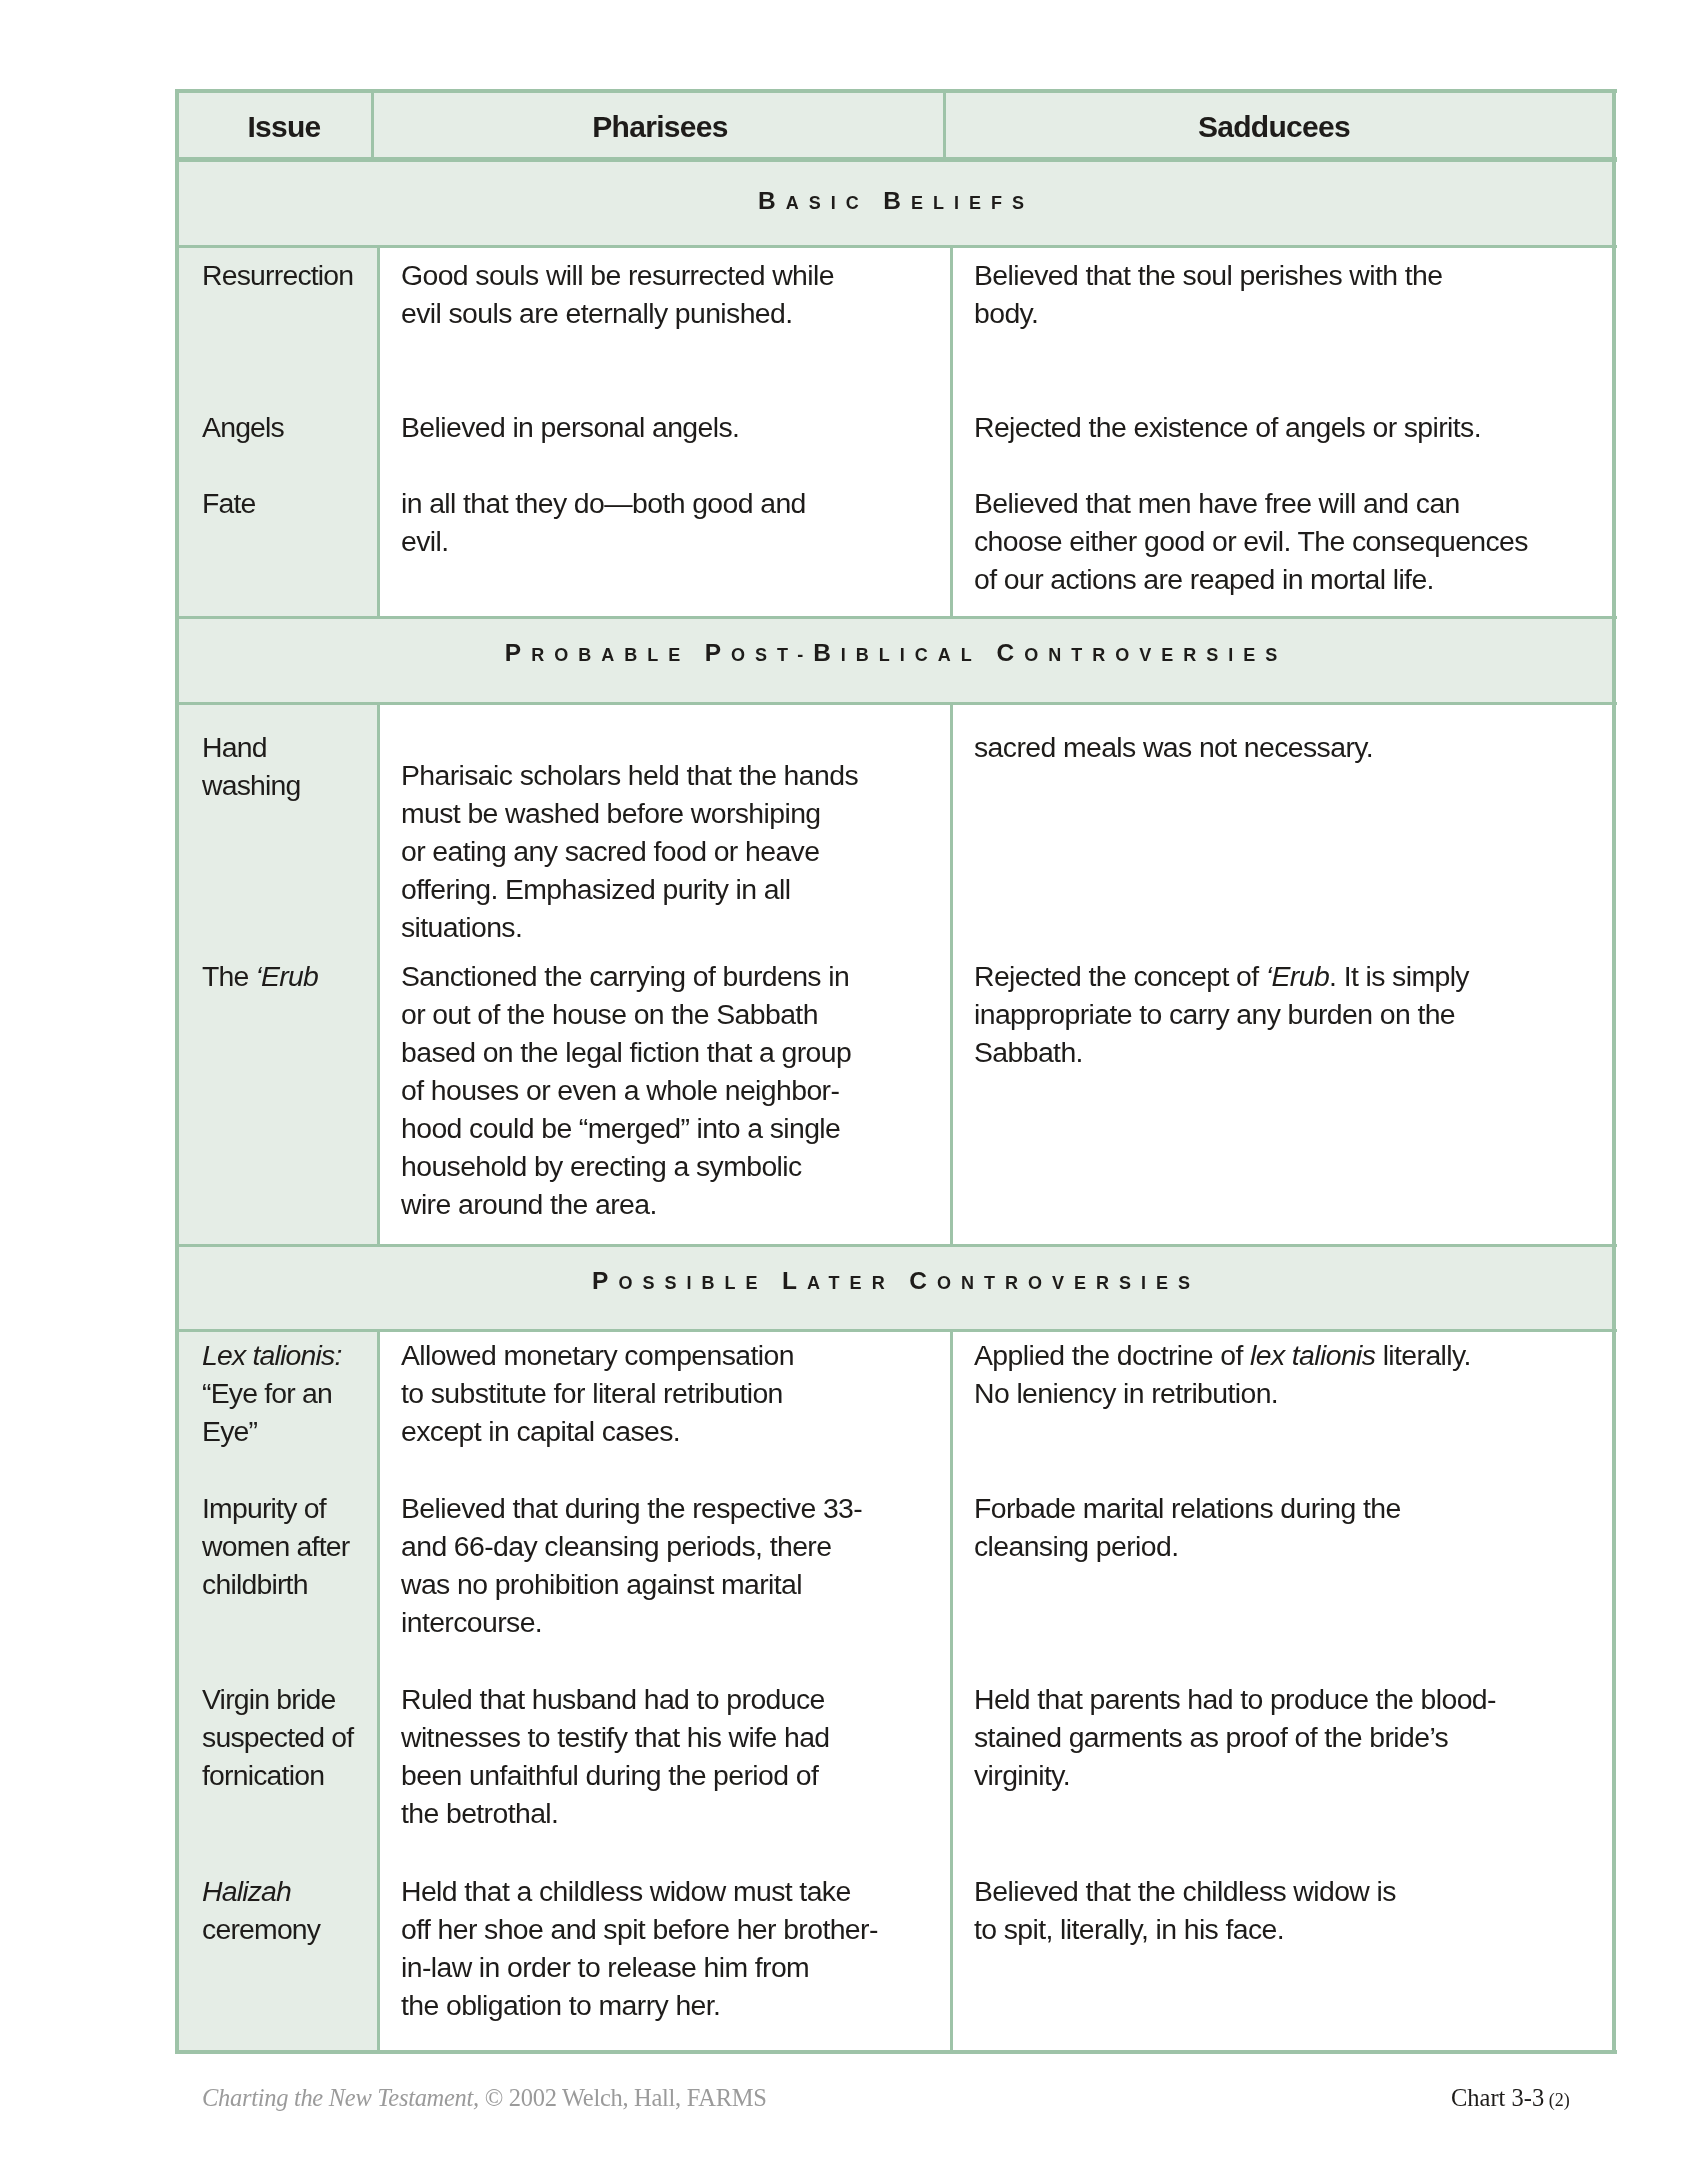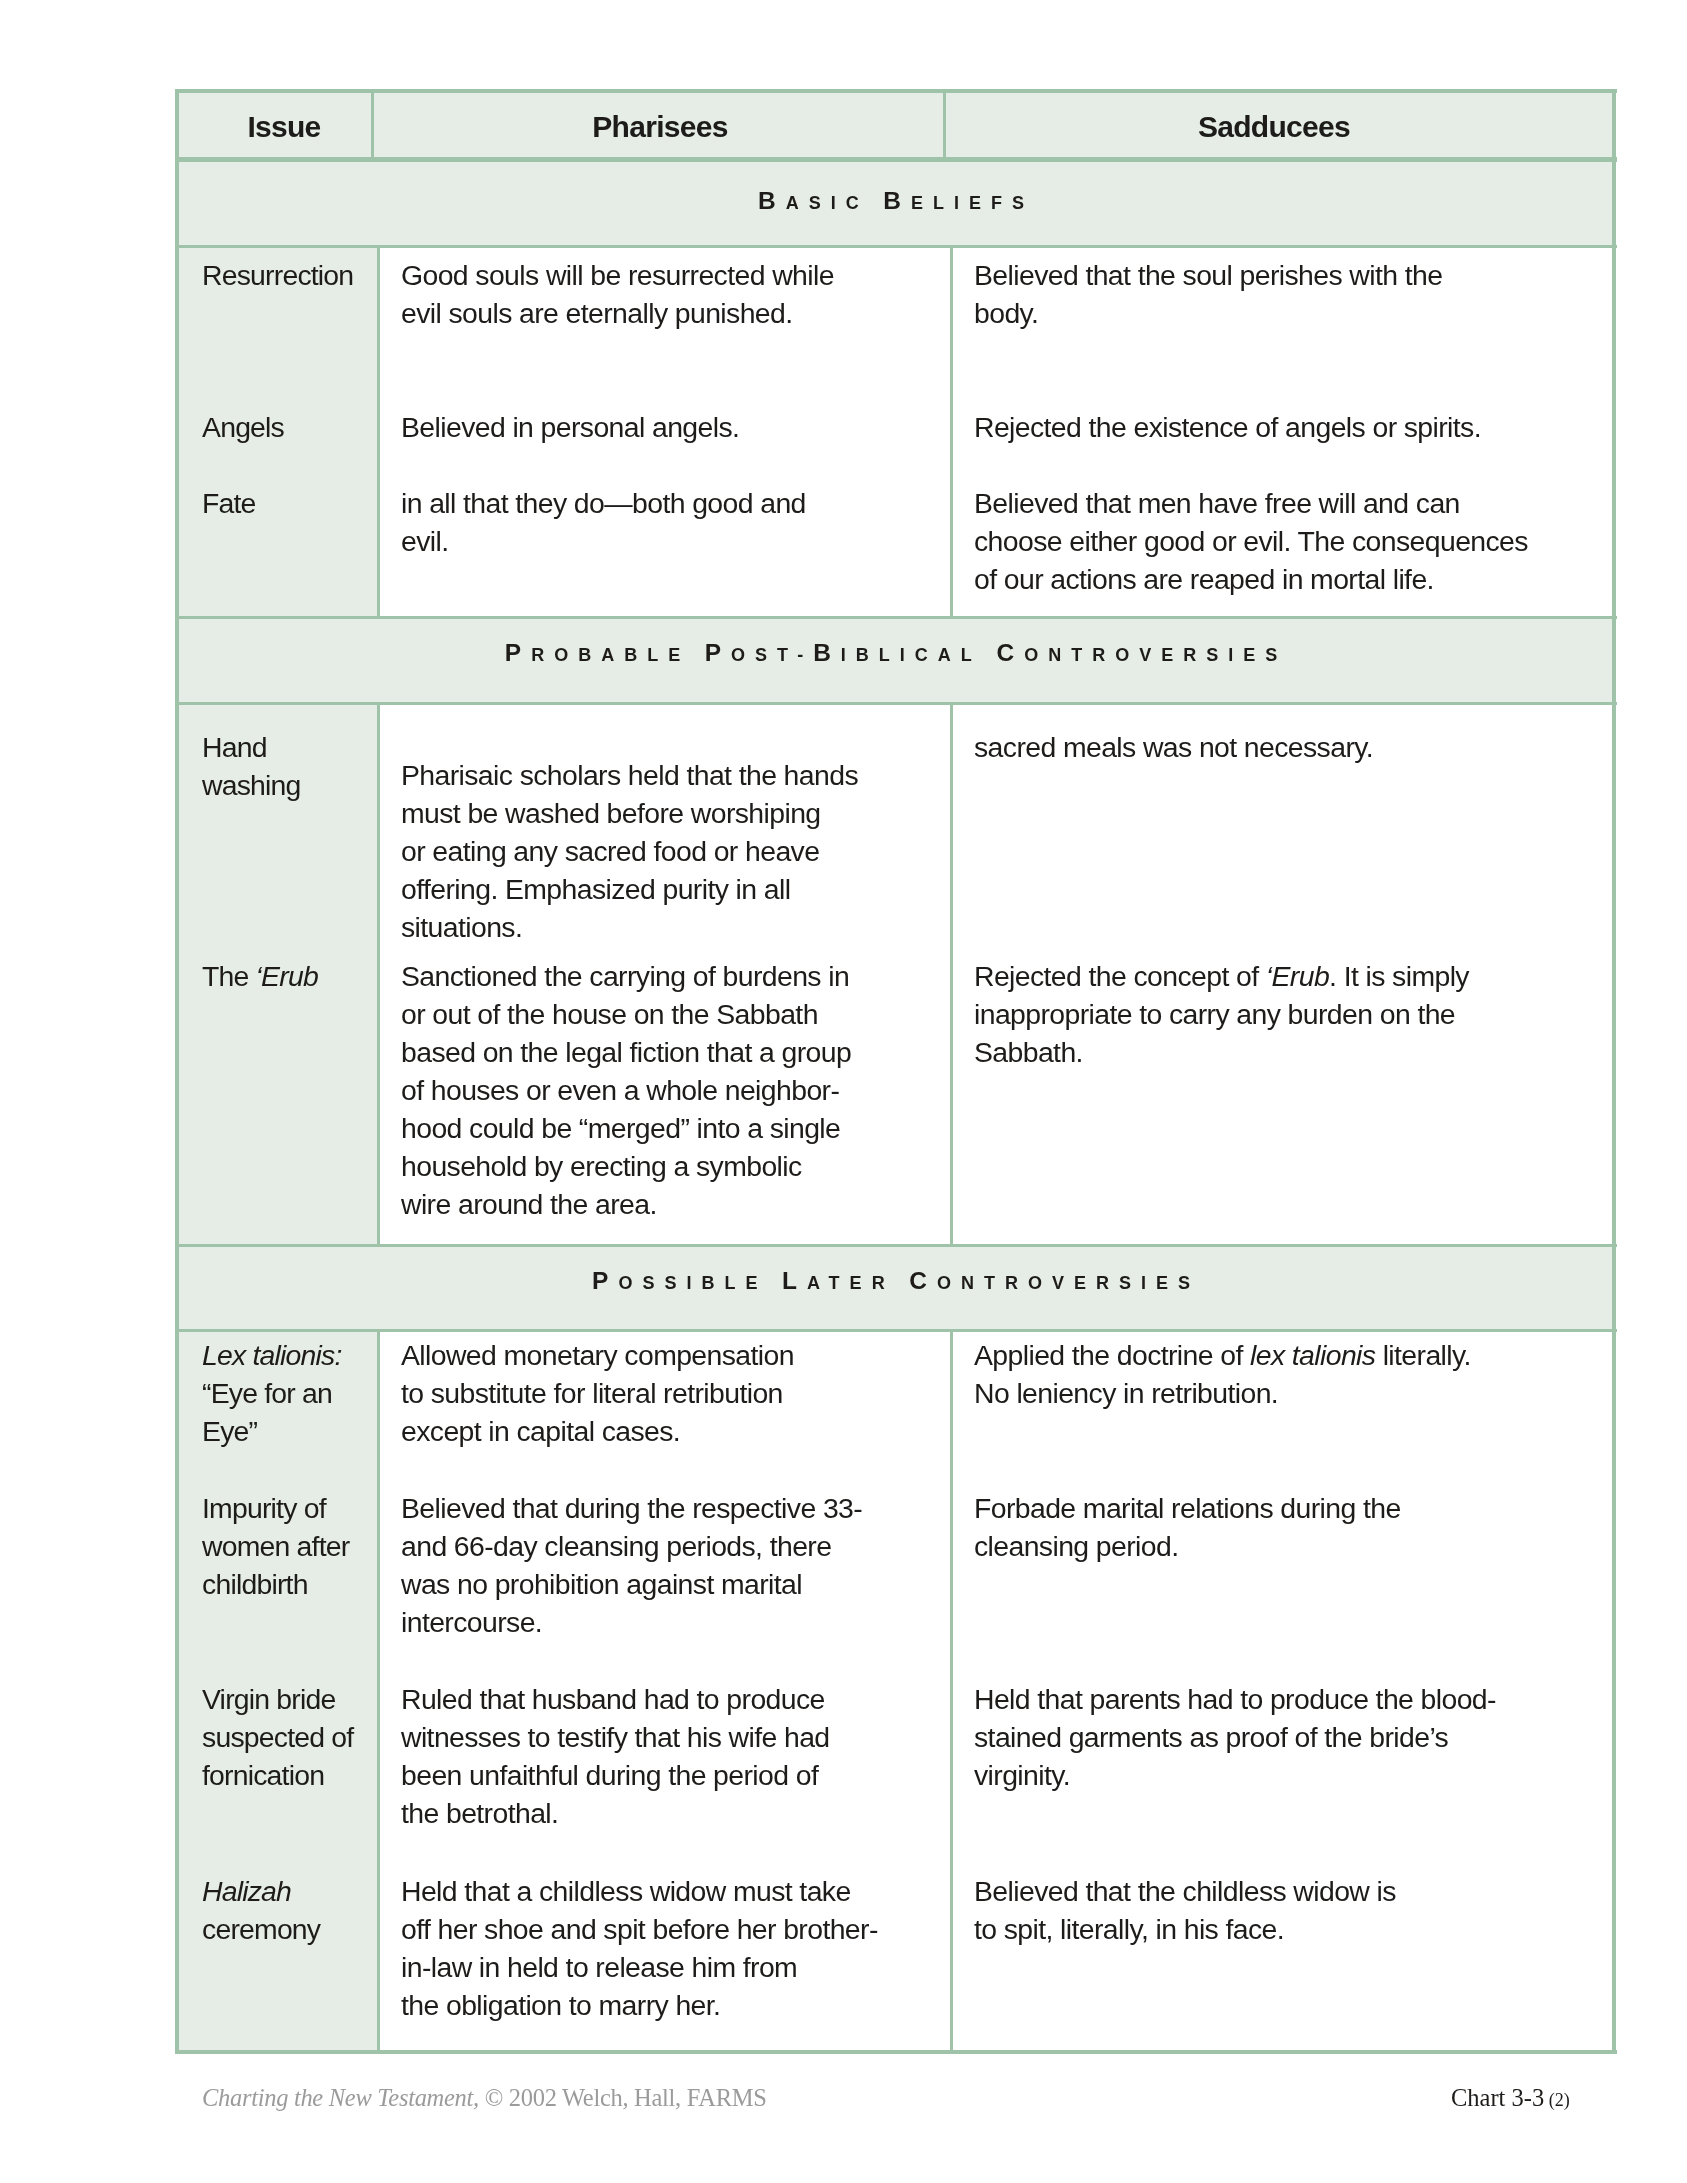--- a/index.html
+++ b/index.html
@@ -200,7 +200,7 @@
       <div class="abs cell" style="left: 401px; top: 1872px;">
         <span class="ln">Held that a childless widow must take</span>
         <span class="ln">off her shoe and spit before her brother-</span>
-        <span class="ln">in-law in held to release him from</span>
+        <span class="ln">in-law in order to release him from</span>
         <span class="ln">the obligation to marry her.</span>
       </div>
       <div class="abs cell" style="left: 974px; top: 1872px;">

